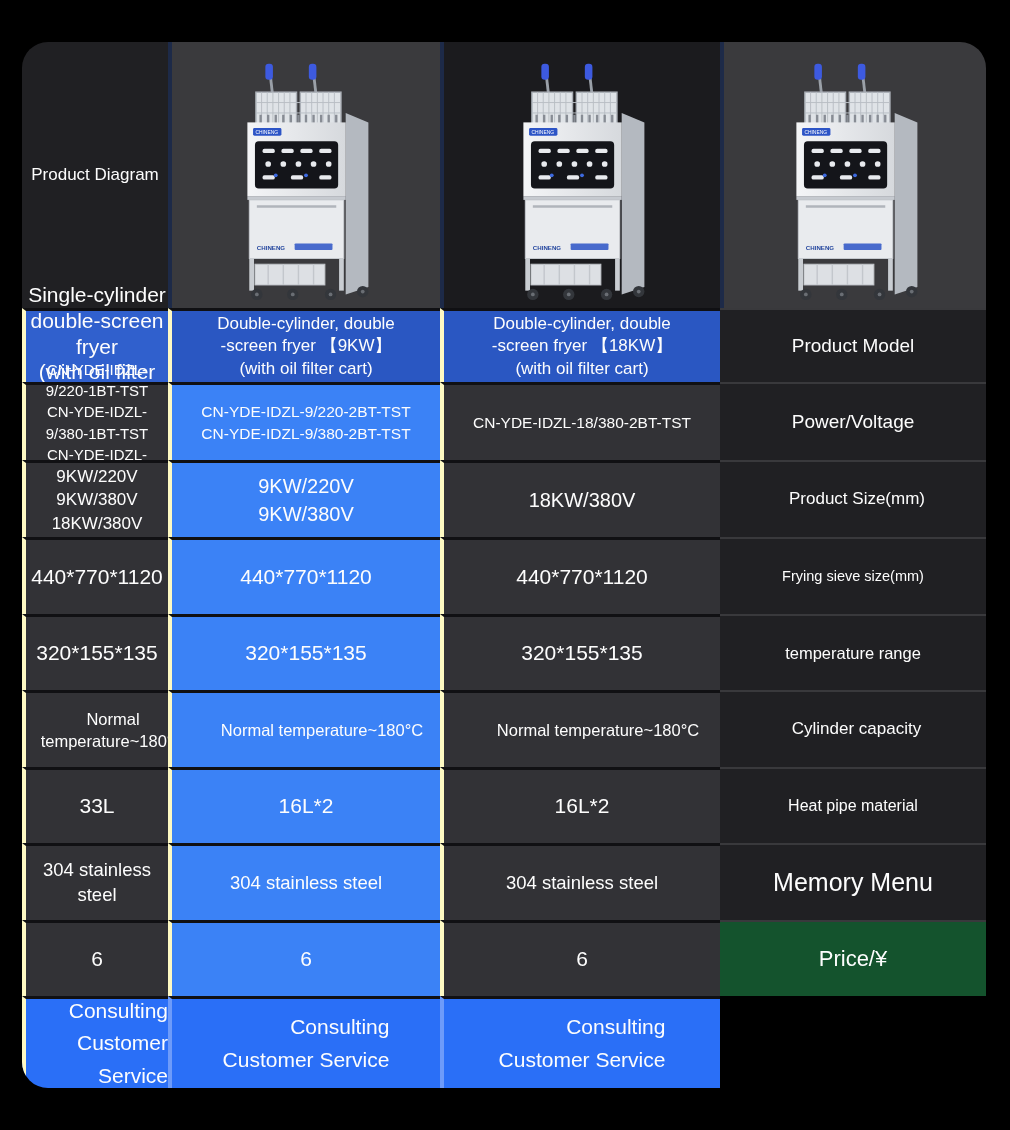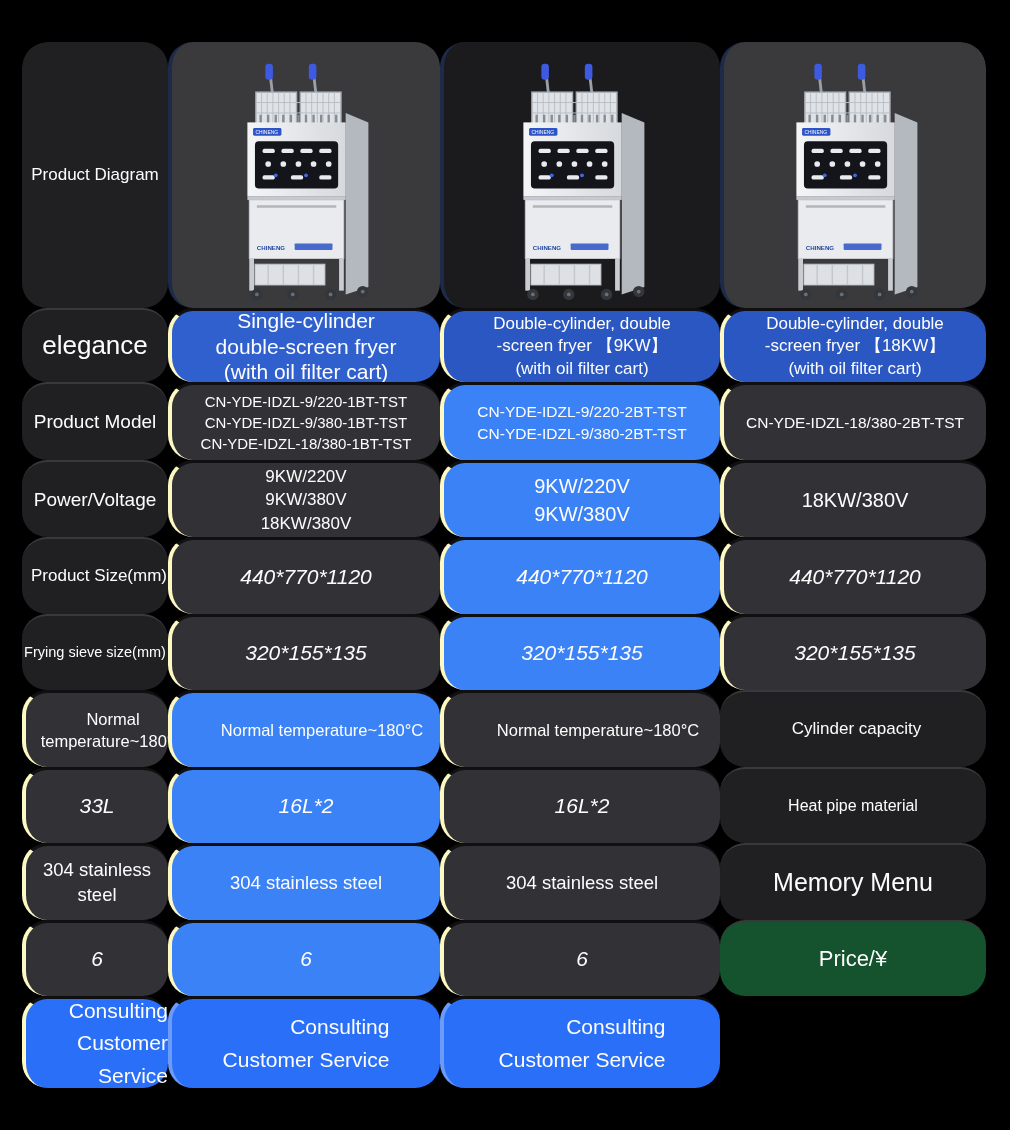--- a/index.html
+++ b/index.html
@@ -15,7 +15,7 @@
   .cell{
     display:flex;align-items:center;justify-content:center;
     text-align:center;white-space:pre-line;box-sizing:border-box;
-    color:#fdfdfd;line-height:1.35;border-radius:25px;
+    color:#fdfdfd;line-height:1.35;
   }
   
   .lbl{background:#202023;border-top:2px solid #39393c;font-size:17px;}

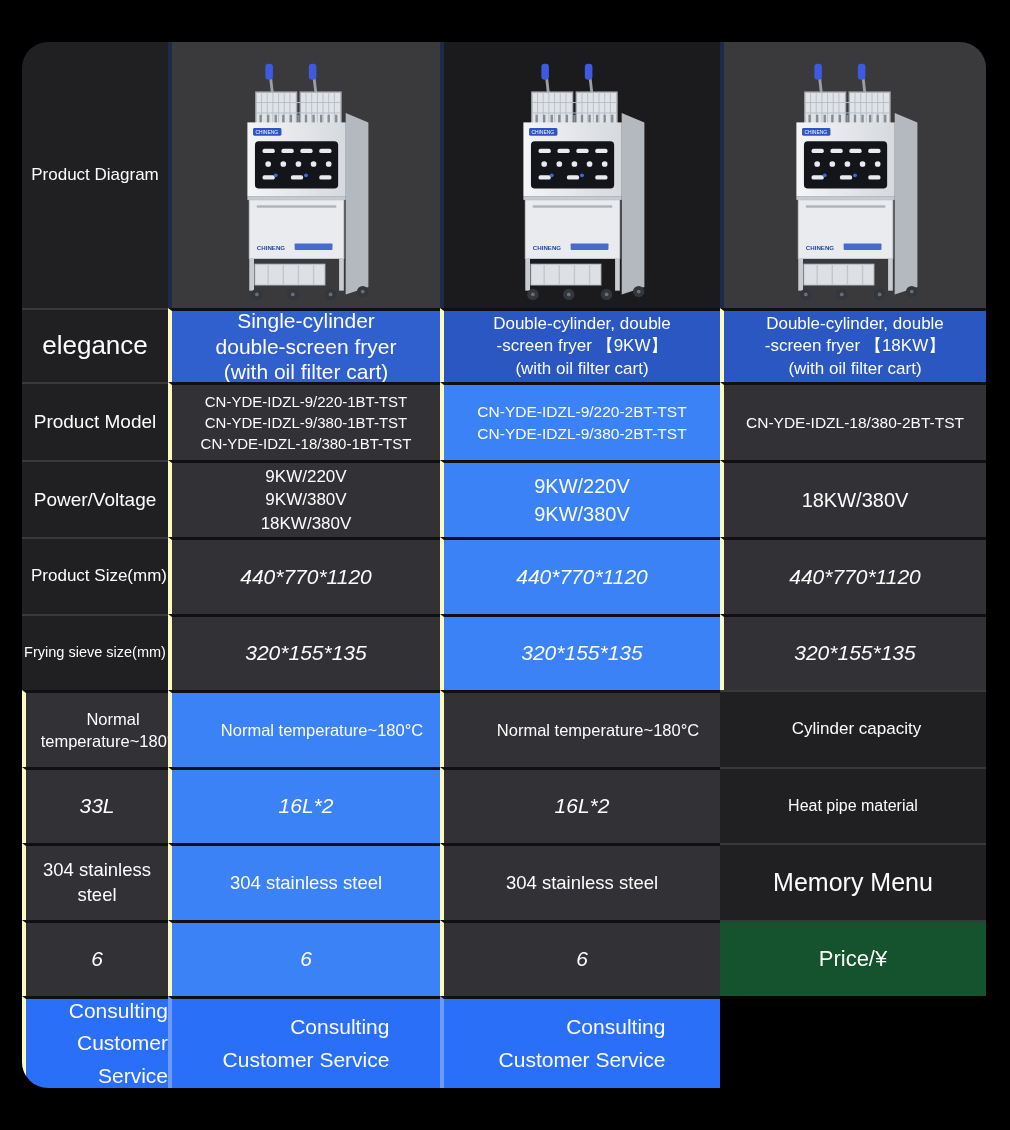--- a/index.html
+++ b/index.html
@@ -295,7 +295,6 @@
   </svg>
 </span></div>
 
-  <div class="cell lbl r2 lbl-elegance">elegance</div>
   <div class="cell pc c1 r2">Single-cylinder
 double-screen fryer
 (with oil filter cart)</div>

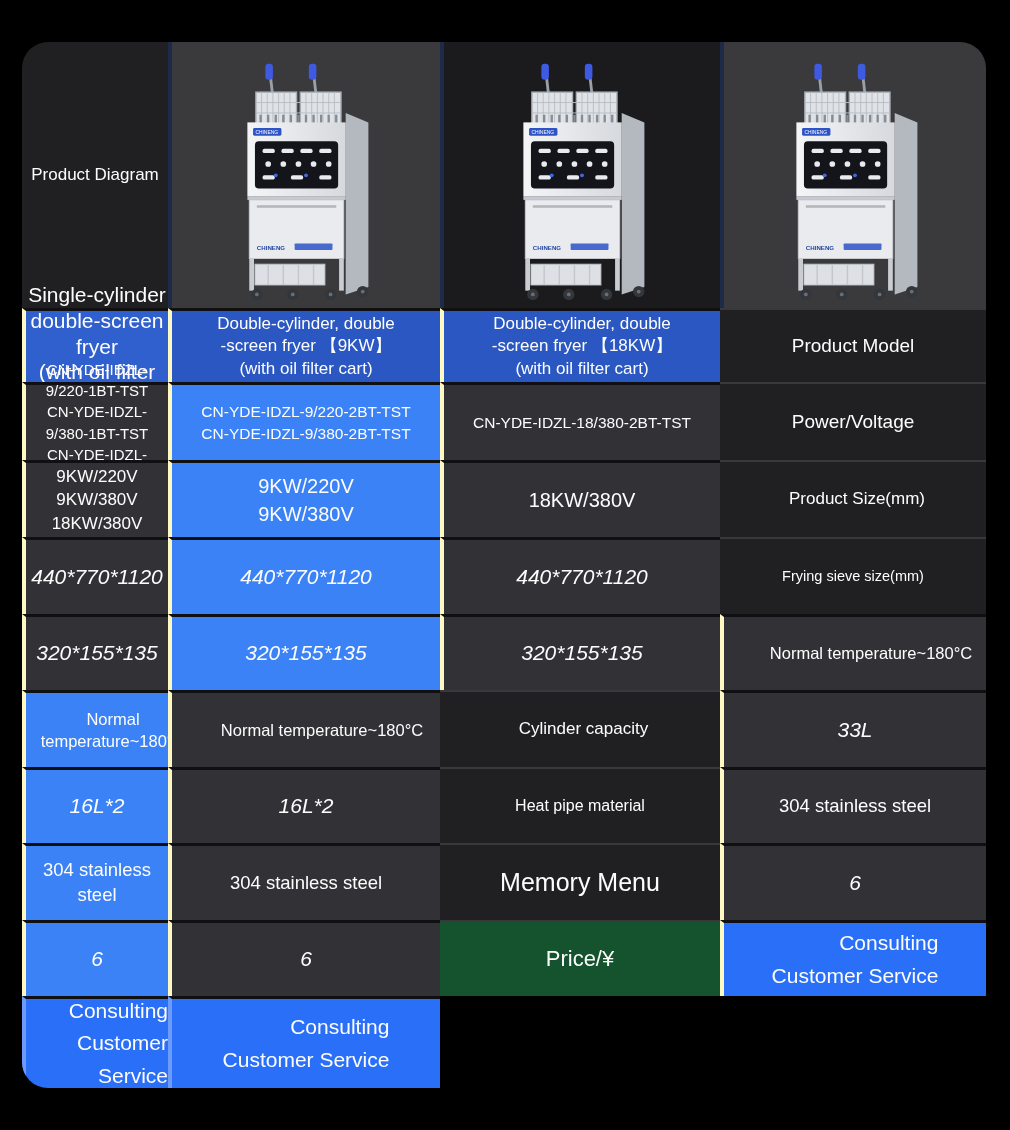--- a/index.html
+++ b/index.html
@@ -46,7 +46,7 @@
   .r9.lbl{font-size:16px;}
   .r10.lbl{font-size:25px;}
   .r11.lbl{font-size:22px;background:#14532d;}
-  .val-big{font-size:21px;font-style:italic;}
+  .val-big{font-size:21px;}
   .r7.pc{font-size:16.5px;padding-left:32px;}
   .r9.pc{font-size:18.5px;}
   

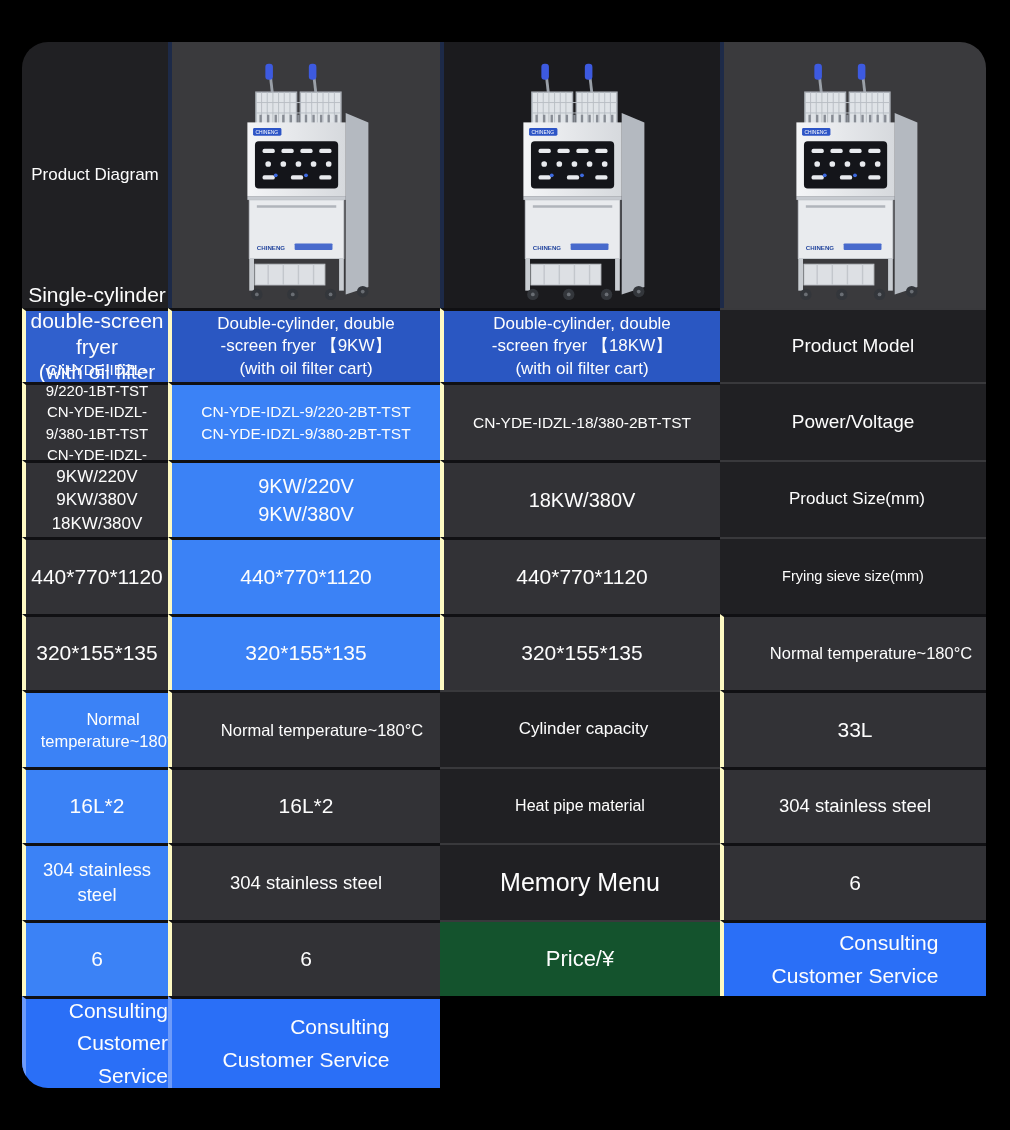--- a/index.html
+++ b/index.html
@@ -331,6 +331,7 @@
   <div class="cell pc c2 r6 val-big">320*155*135</div>
   <div class="cell pc c3 r6 val-big">320*155*135</div>
 
+  <div class="cell lbl r7">temperature range</div>
   <div class="cell pc c1 r7">Normal temperature~180°C</div>
   <div class="cell pc c2 r7">Normal temperature~180°C</div>
   <div class="cell pc c3 r7">Normal temperature~180°C</div>

